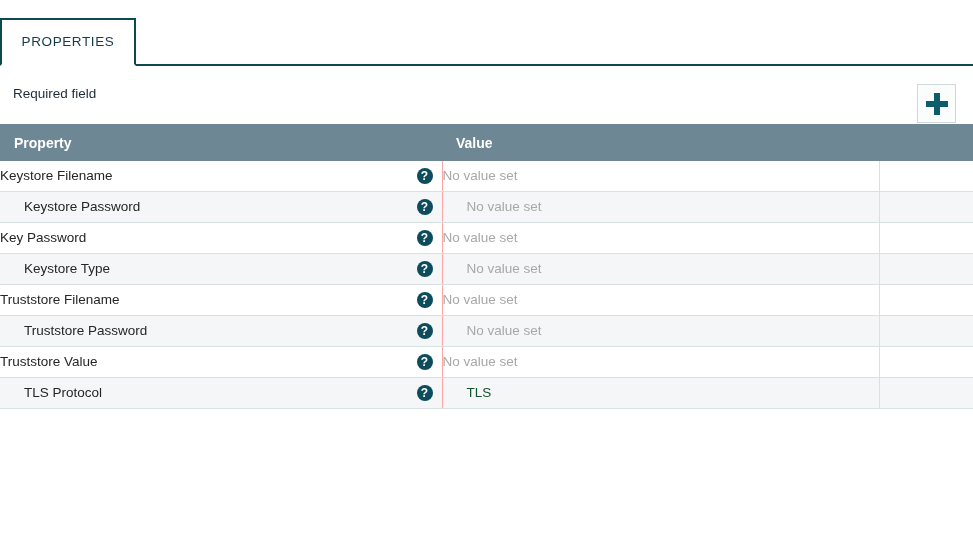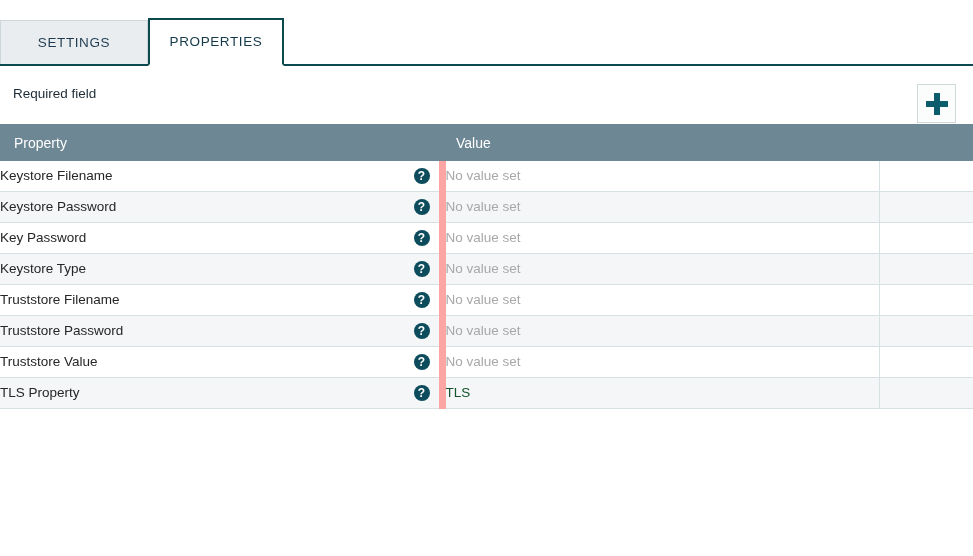--- a/index.html
+++ b/index.html
@@ -175,9 +175,6 @@
 <body>
 
 <div class="tab-strip">
-  <div class="tab tab-settings">
-    <span>SETTINGS</span>
-  </div>
   <div class="tab tab-properties active">
     <span>PROPERTIES</span>
   </div>

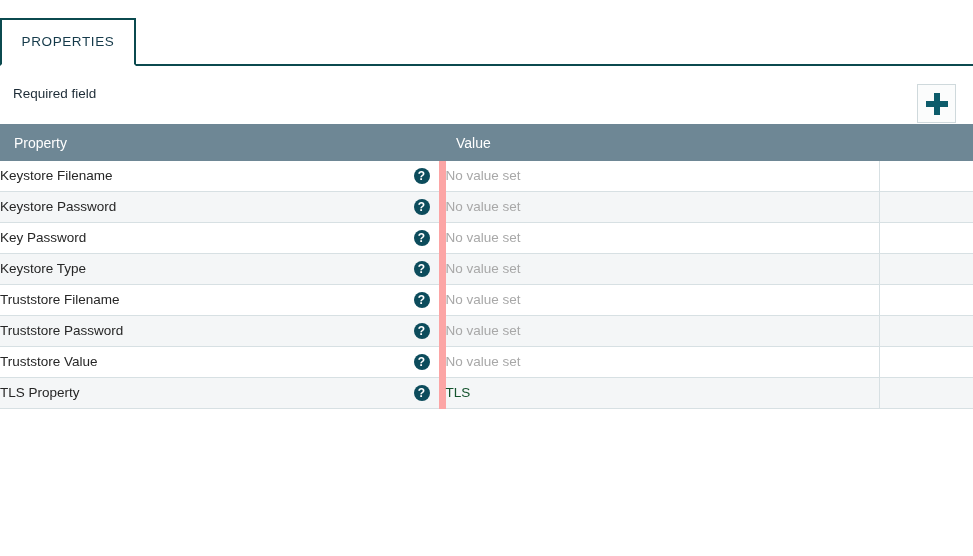--- a/index.html
+++ b/index.html
@@ -115,7 +115,7 @@
     background: #6e8795;
     color: #ffffff;
     font-size: 14px;
-    font-weight: normal;
+    font-weight: bold;
     text-align: left;
     height: 37px;
     padding: 0 0 0 14px;

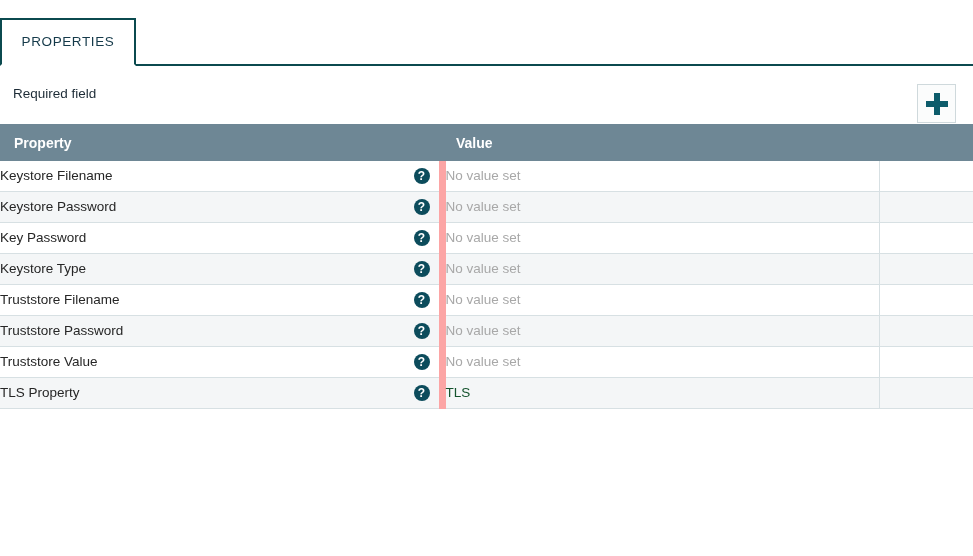--- a/index.html
+++ b/index.html
@@ -138,7 +138,7 @@
   td.cell-name {
     position: relative;
     padding-left: 18px;
-    border-right: 7px solid #fca5a5;
+    border-right: 1px solid #fca5a5;
     color: #262626;
   }
   td.cell-name .name-text {

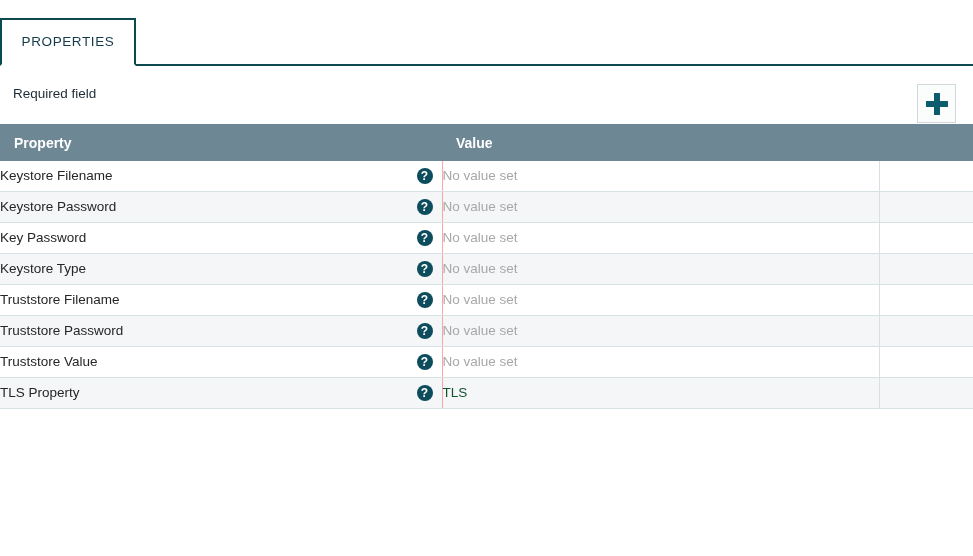--- a/index.html
+++ b/index.html
@@ -127,7 +127,7 @@
 
   .prop-table tbody tr { height: 30px; }
   .prop-table tbody tr.odd  td { background: #ffffff; }
-  .prop-table tbody tr.even td { background: #f4f6f7; }
+  .prop-table tbody tr.even td { background: #f4f6f7; padding-left: 24px; }
 
   .prop-table tbody td {
     border-bottom: 1px solid #d7e0e3;

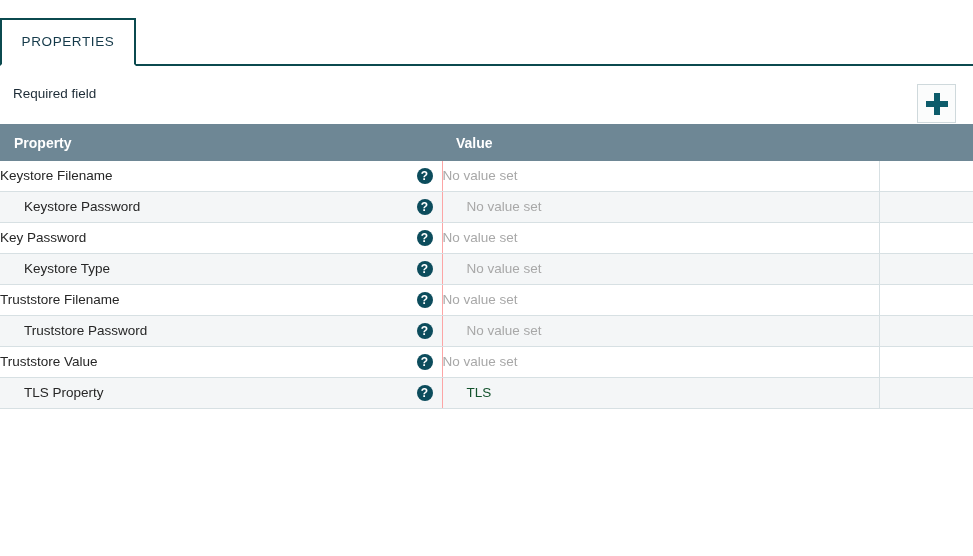--- a/index.html
+++ b/index.html
@@ -232,7 +232,7 @@
         <td class="cell-actions"></td>
       </tr>
       <tr class="even">
-        <td class="cell-name"><span class="name-text">TLS Property</span><span class="help-icon">?</span></td>
+        <td class="cell-name"><span class="name-text">TLS Protocol</span><span class="help-icon">?</span></td>
         <td class="cell-value">TLS</td>
         <td class="cell-actions"></td>
       </tr>

